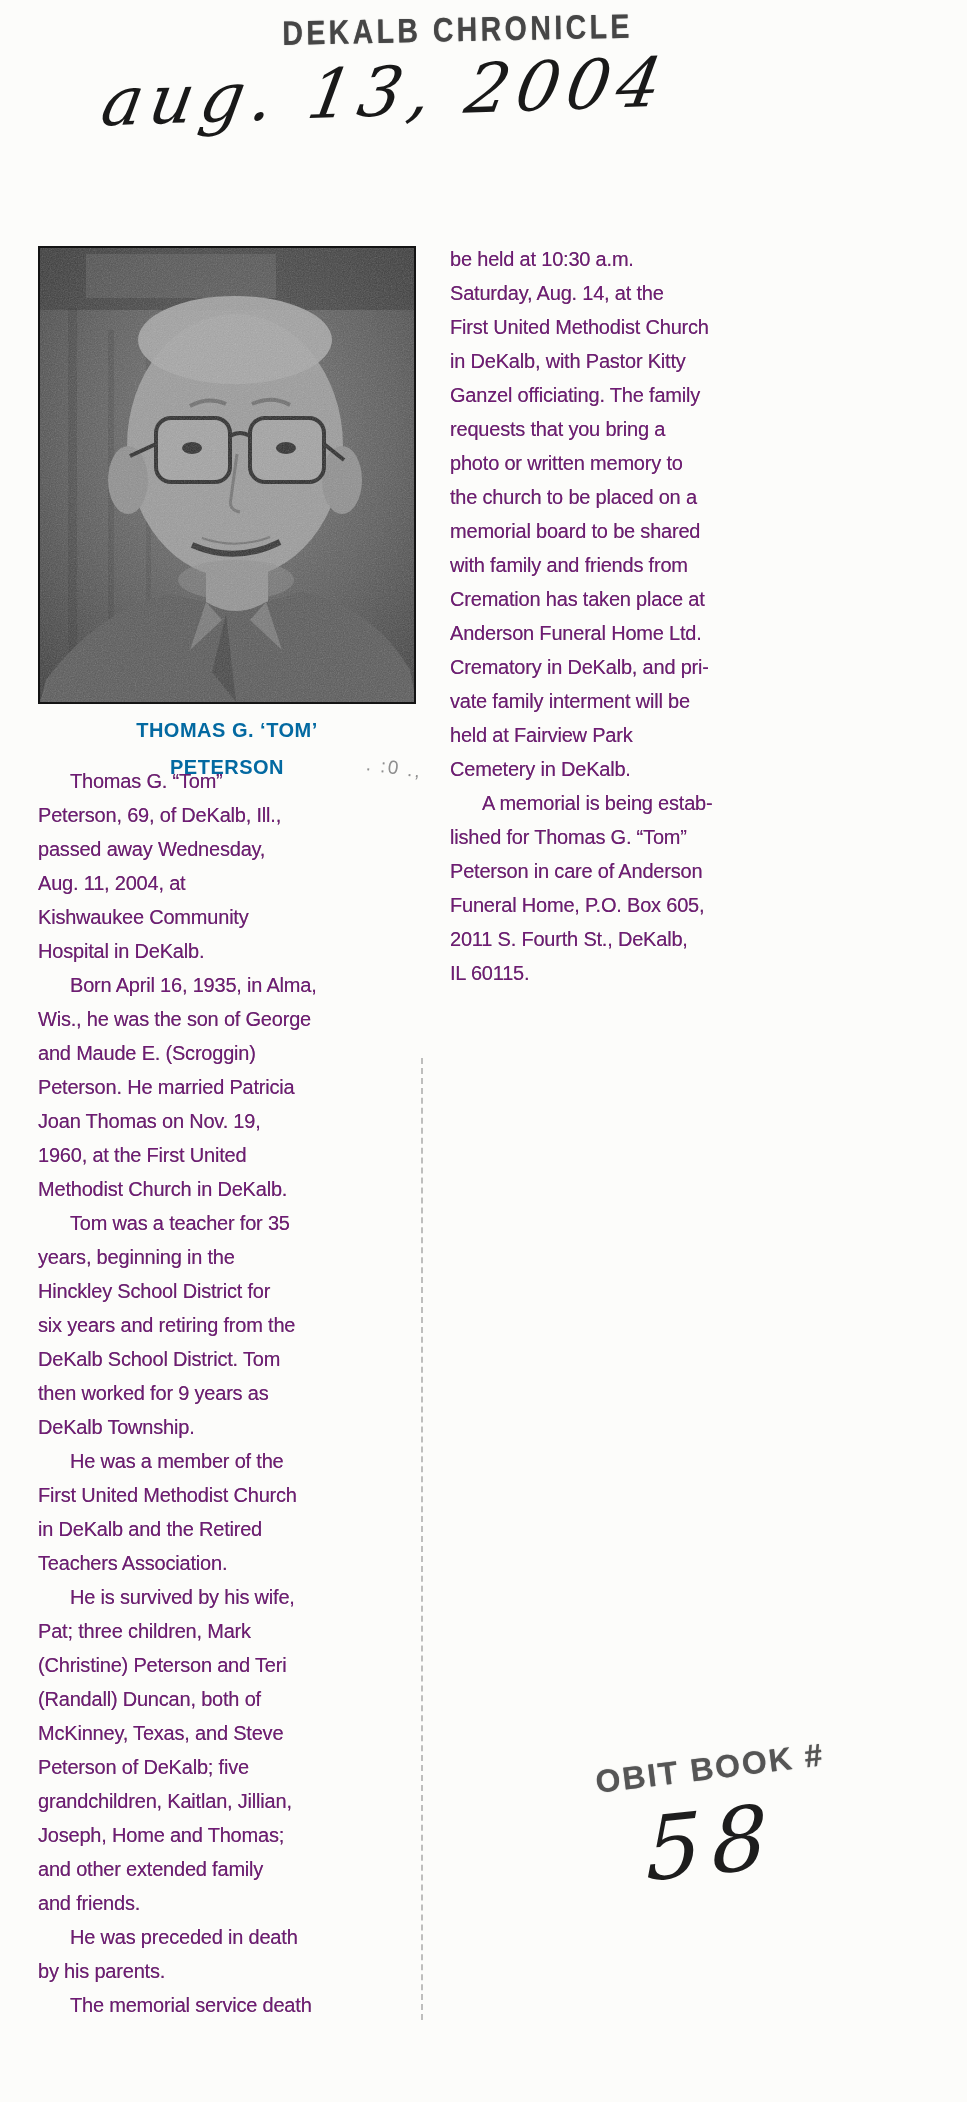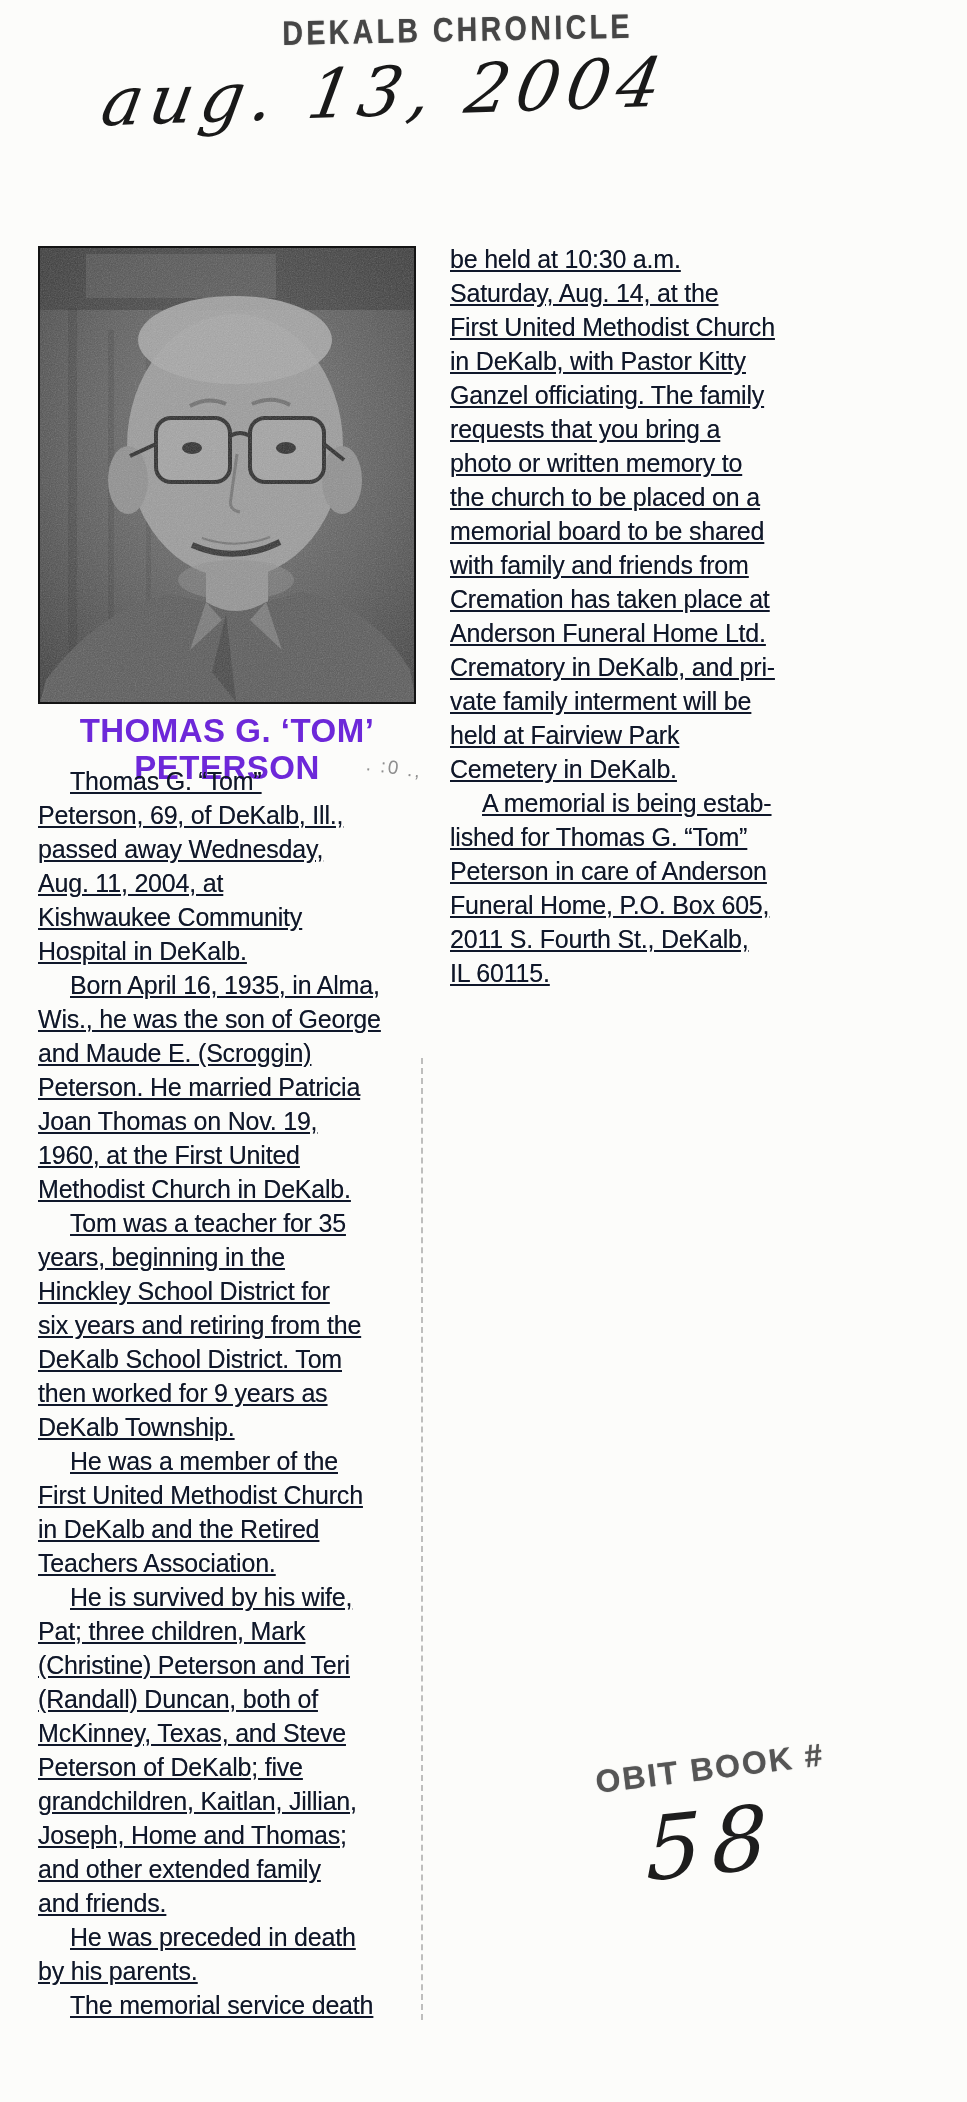--- a/index.html
+++ b/index.html
@@ -46,10 +46,9 @@
   }
   
   .col-body{
-    position:absolute;font-size:25px;line-height:34px;
-    letter-spacing:-.2px;color:#0f172a;
+    position:absolute;font-size:20px;line-height:34px;
+    letter-spacing:-.2px;color:#701a75;
     text-shadow:0 0 .4px rgba(20,20,20,.55);
-    text-decoration:underline;
   }
   .col-left{left:38px;top:764px;width:394px;}
   .col-right{left:450px;top:242px;width:462px;}

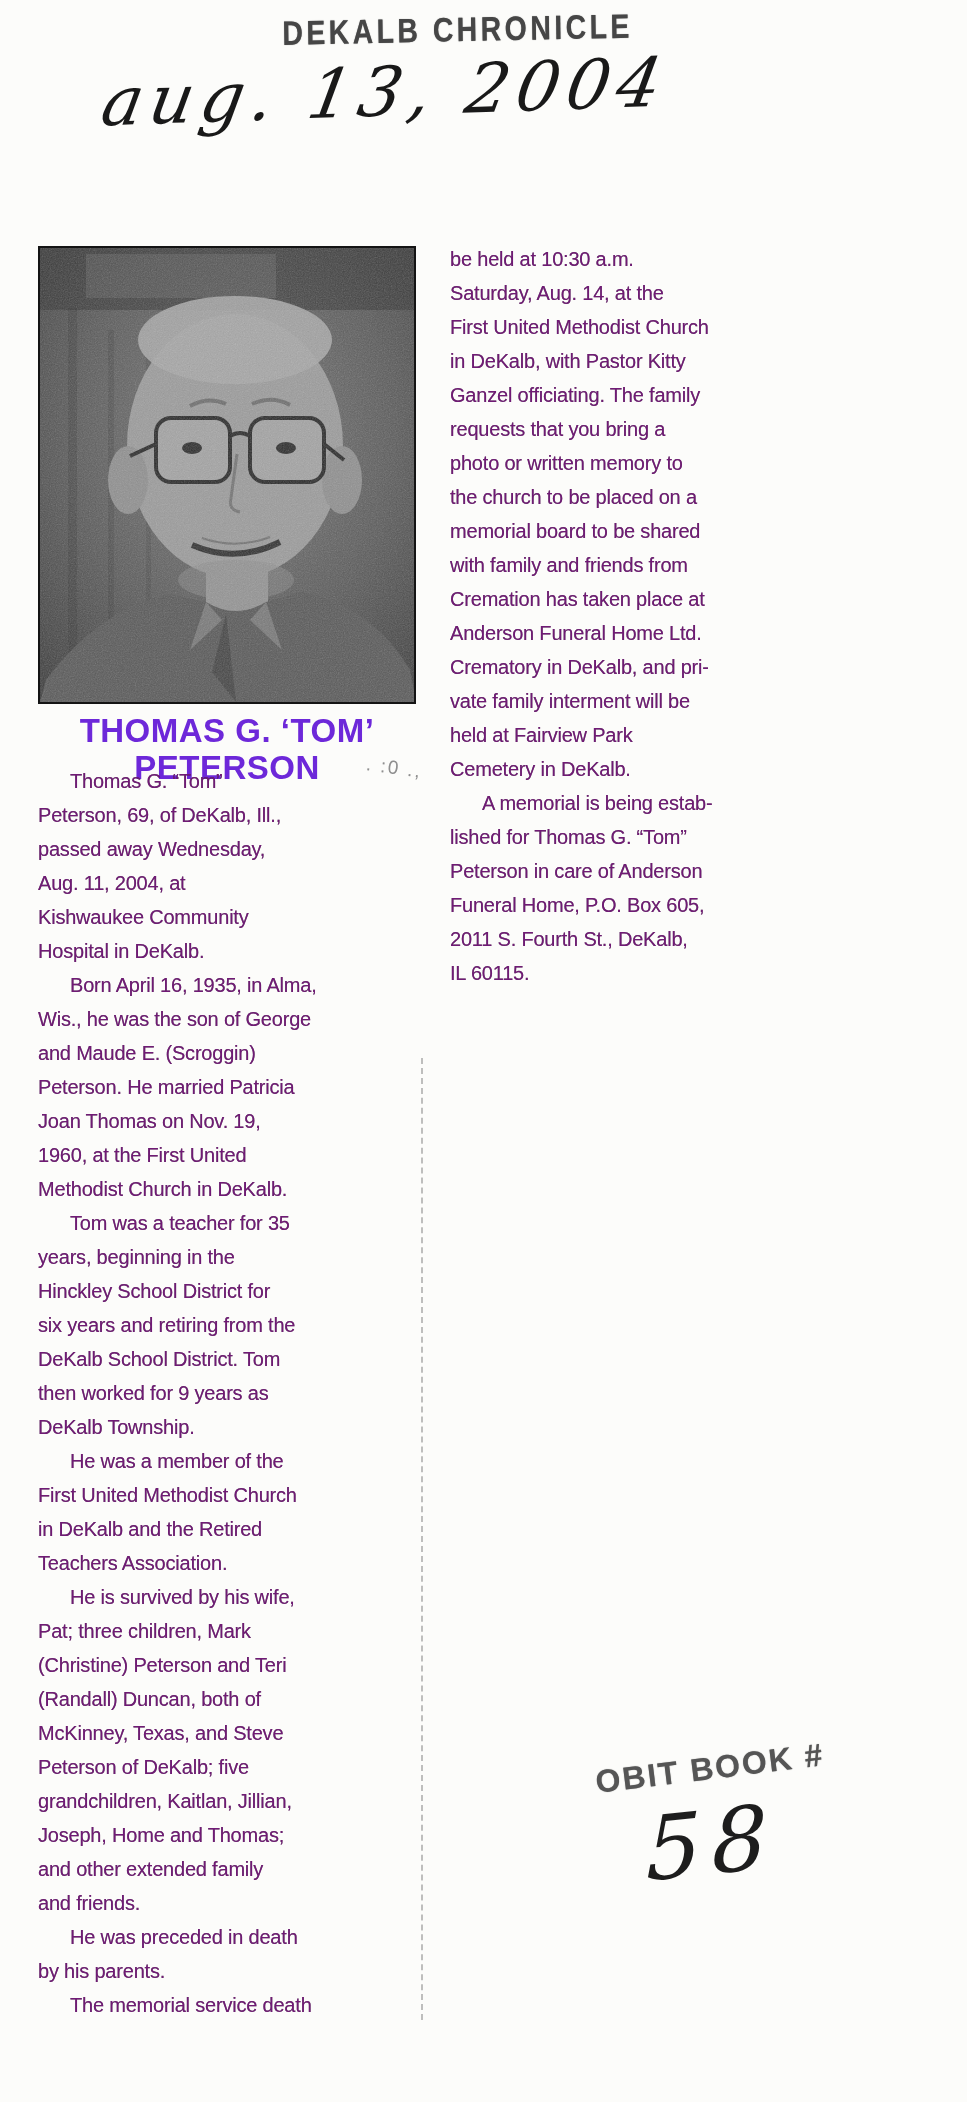--- a/index.html
+++ b/index.html
@@ -41,8 +41,8 @@
   
   .obit-heading{
     position:absolute;left:38px;top:712px;width:378px;
-    text-align:center;font-weight:700;font-size:33px;line-height:37px;
-    color:#6d28d9;letter-spacing:.5px;
+    text-align:center;font-weight:700;font-size:20px;line-height:37px;
+    color:#0369a1;letter-spacing:.5px;
   }
   
   .col-body{

